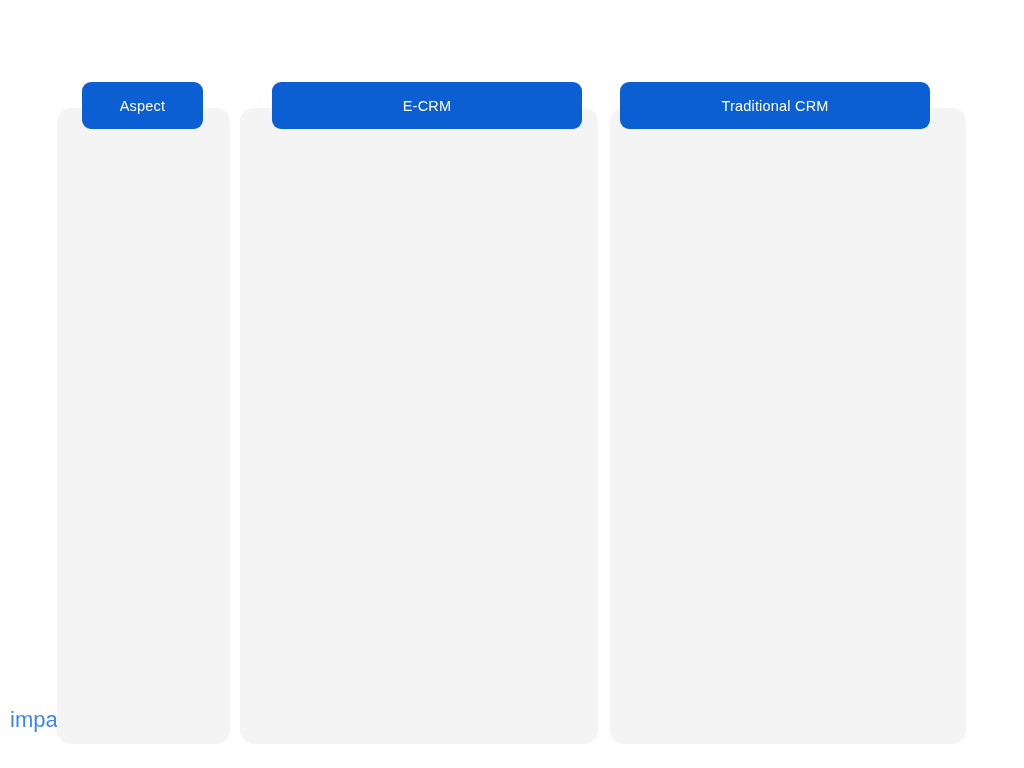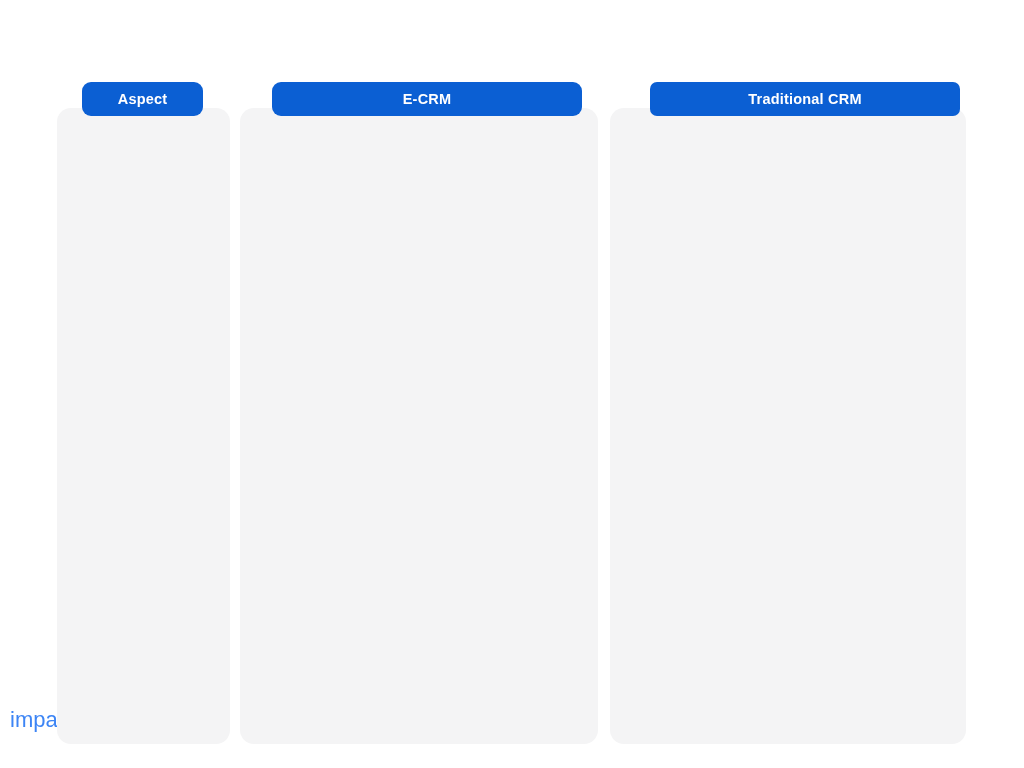--- a/index.html
+++ b/index.html
@@ -32,12 +32,12 @@
   .col-header {
     position: absolute;
     top: 0;
-    height: 34px;
+    height: 47px;
     background: #0b5fd3;
     border-radius: 9px;
     color: #ffffff;
     font-size: 14.5px;
-    font-weight: bold;
+    font-weight: normal;
     letter-spacing: 0.2px;
     display: flex;
     align-items: center;

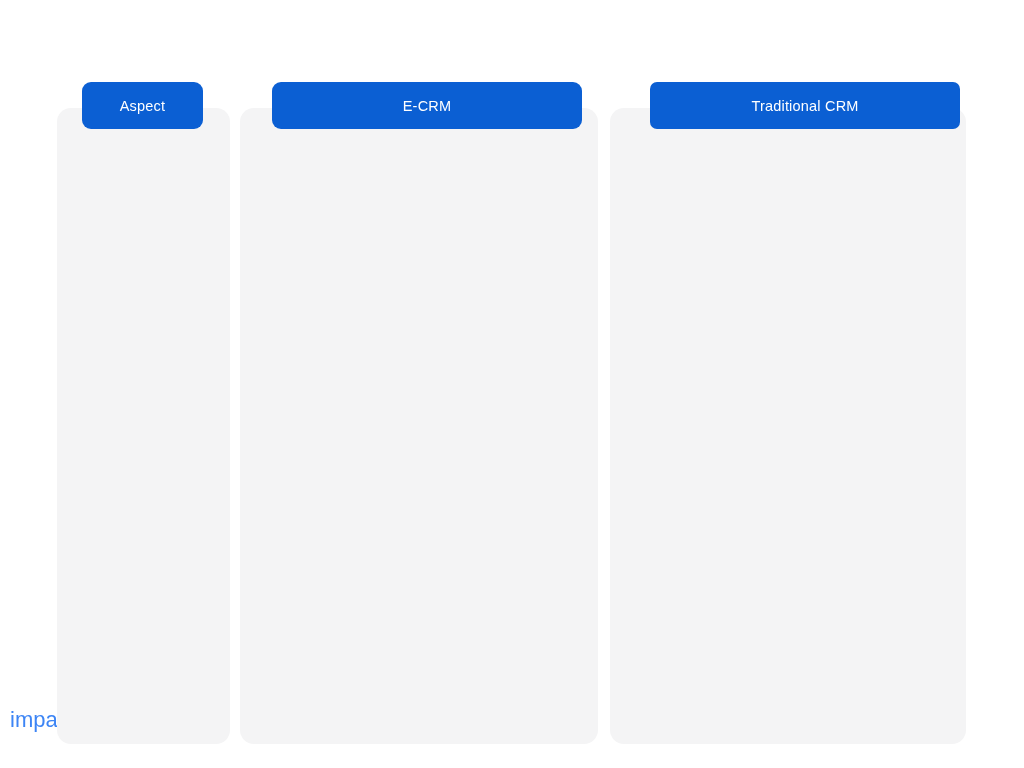--- a/index.html
+++ b/index.html
@@ -116,7 +116,7 @@
 
   
   #col-trad { left: 610px; width: 356px; }
-  #col-trad .col-header { left: 40px; width: 310px; border-radius: 7px; }
+  #col-trad .col-header { left: 10px; width: 310px; }
   #col-trad .col-panel  { left: 0;   width: 356px; height: 636px; }
   #col-trad .card {
     font-size: 12.5px;

